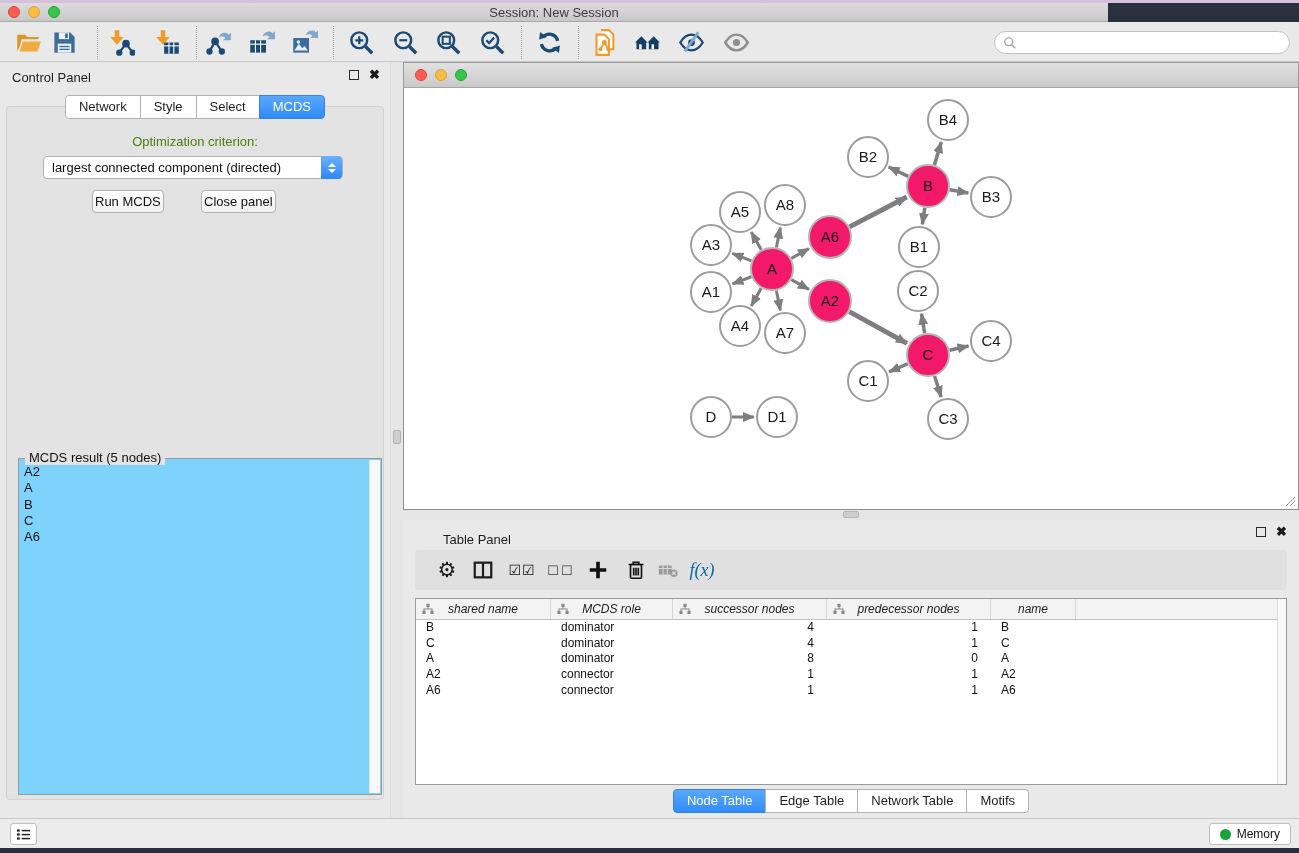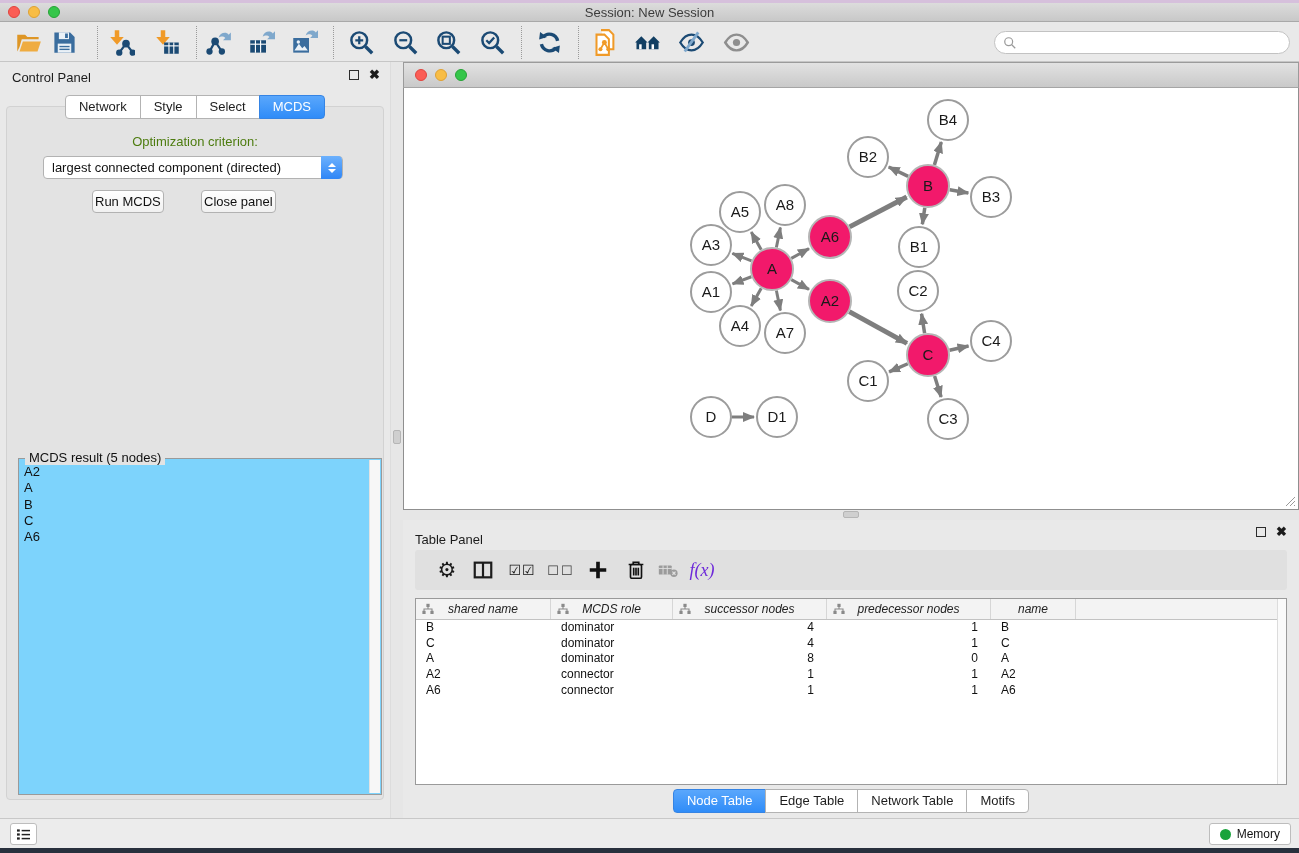--- a/index.html
+++ b/index.html
@@ -7,7 +7,7 @@
   .abs { position:absolute; }
 
   #top-strip { left:0; top:0; width:1299px; height:3px; background:#d6c0dc; }
-  #titlebar { left:0; top:3px; width:1299px; height:19px; background:linear-gradient(#dcdcdc,#c8c8c8); border-bottom:1px solid #a9a9a9; }
+  #titlebar { left:0; top:3px; width:1108px; height:19px; background:linear-gradient(#dcdcdc,#c8c8c8); border-bottom:1px solid #a9a9a9; }
   #titlebar .title { position:absolute; left:0; right:0; top:2px; text-align:center; font-size:13px; color:#3c3c3c; }
   .lights { position:absolute; display:flex; gap:8px; }
   .light { width:12px; height:12px; border-radius:50%; }

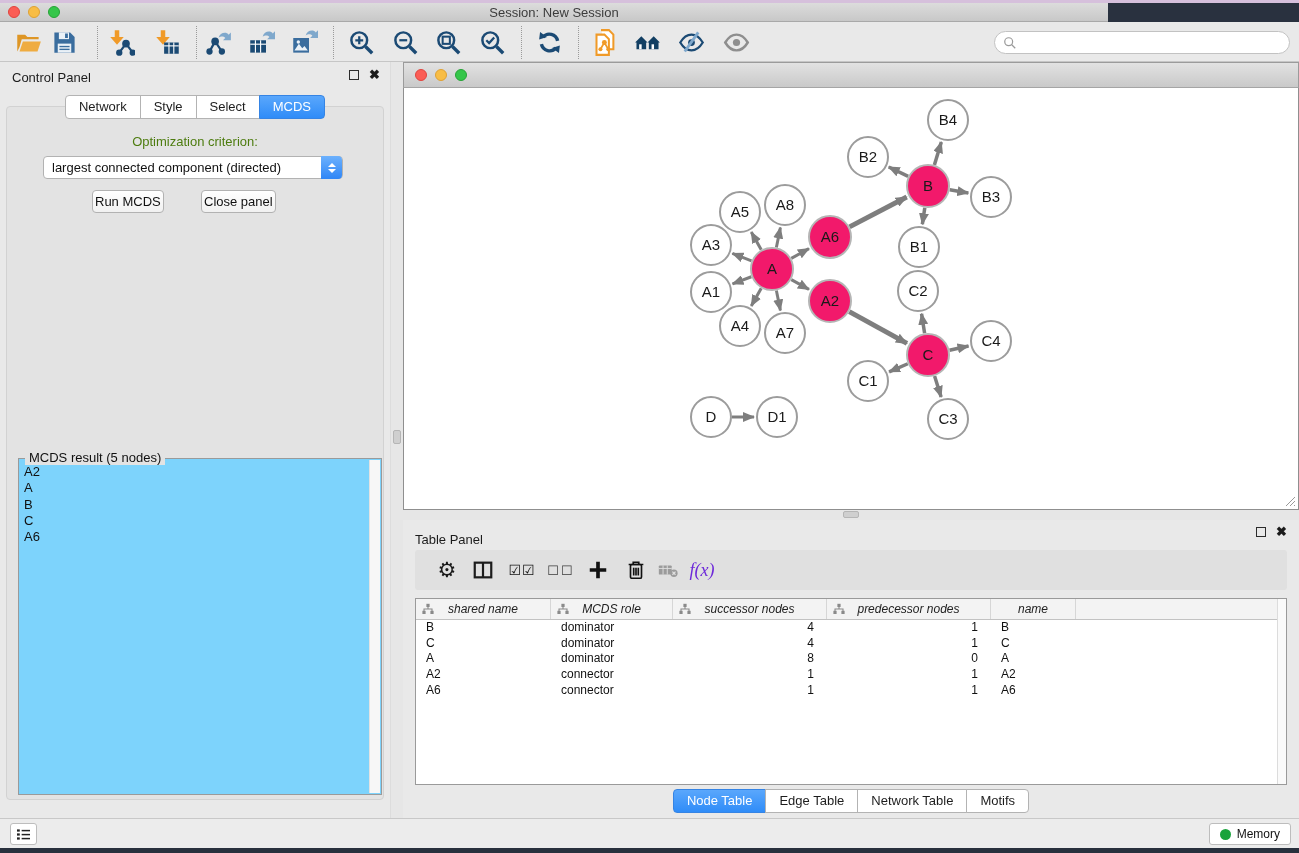--- a/index.html
+++ b/index.html
@@ -427,7 +427,7 @@
 </div>
 
 <div id="table-panel" class="abs">
-  <div class="panel-title" style="top:12px;">Table Panel</div>
+  <div class="panel-title" style="top:12px;margin-left:28px;">Table Panel</div>
   <div class="panel-btns" style="right:12px; top:7px;">
     <span class="float-glyph"></span>
     <span class="close-glyph">✖</span>

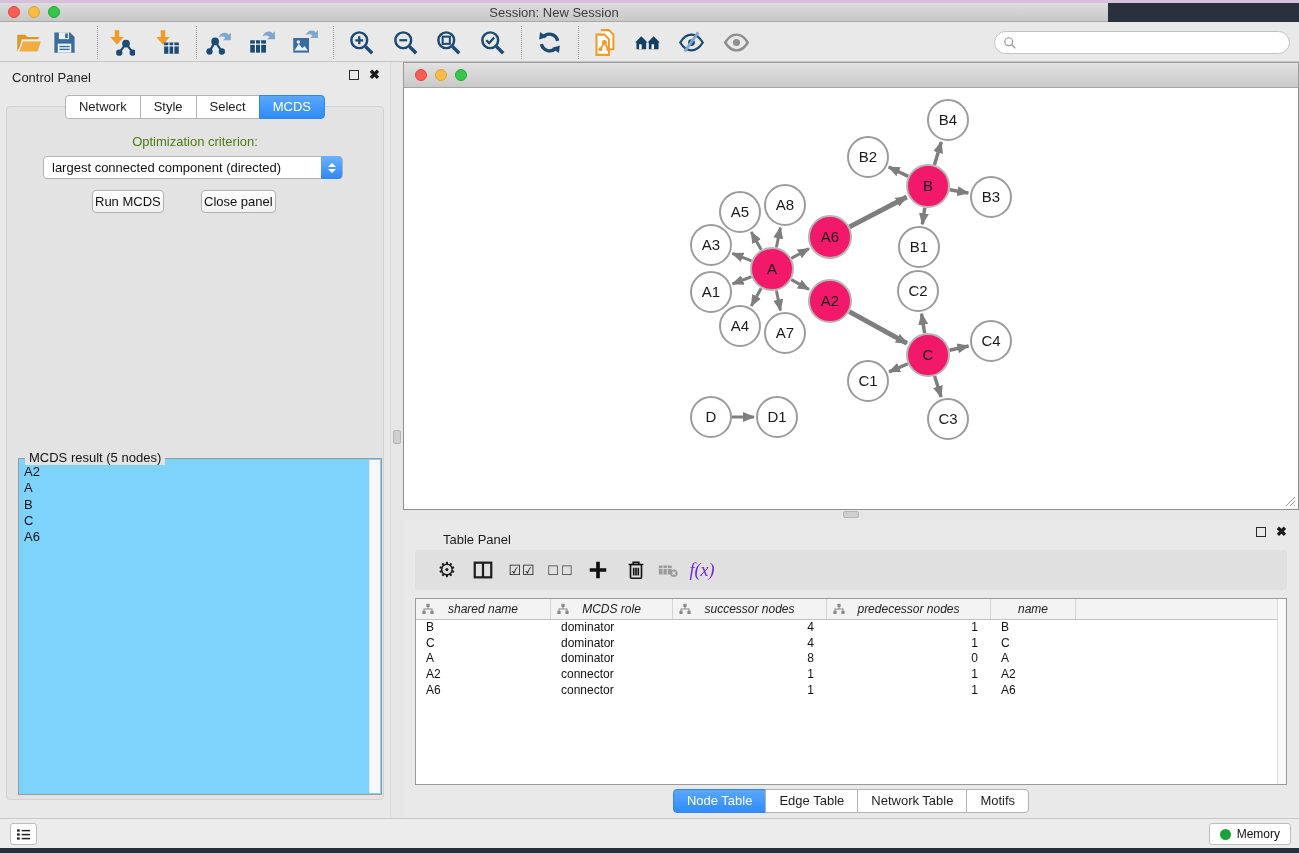--- a/index.html
+++ b/index.html
@@ -71,7 +71,7 @@
   .gear-txt { font-size:21px; color:#1a1a1a; line-height:22px; }
   .check-txt { font-size:14px; color:#111; letter-spacing:1px; }
   .uncheck-txt { font-size:13px; color:#3a3a3a; letter-spacing:2px; }
-  .fx-txt { font-family:"Liberation Serif", serif; font-style:italic; font-size:18px; color:#6d28d9; }
+  .fx-txt { font-family:"Liberation Serif", serif; font-style:italic; font-size:18px; color:#0369a1; }
   #node-table { position:absolute; left:12px; top:78px; width:872px; height:187px; background:#fff; border:1px solid #9a9a9a; }
   #thead { display:flex; height:21px; background:#f3f3f3; border-bottom:1px solid #c2c2c2;font-style:italic; }
   .th { position:relative; border-right:1px solid #d6d6d6; display:flex; align-items:center; justify-content:center; font-size:12px; color:#222; cursor:pointer; }

